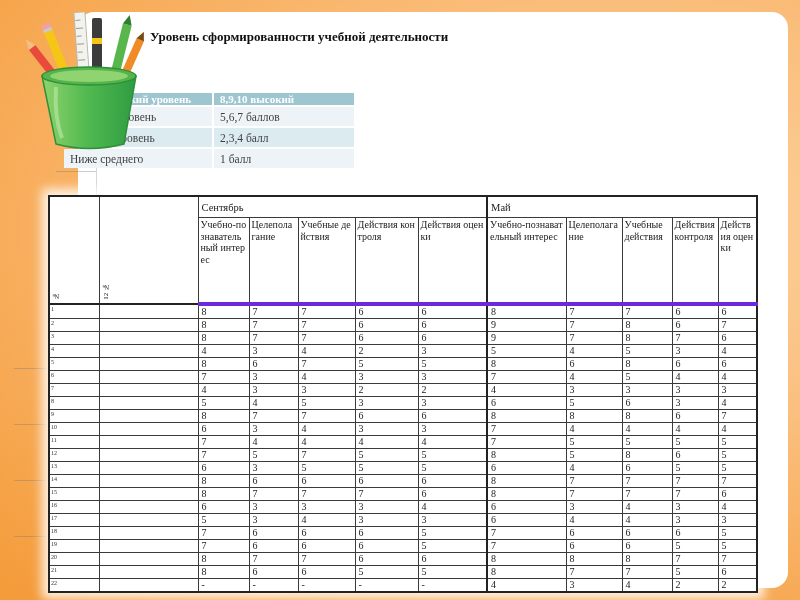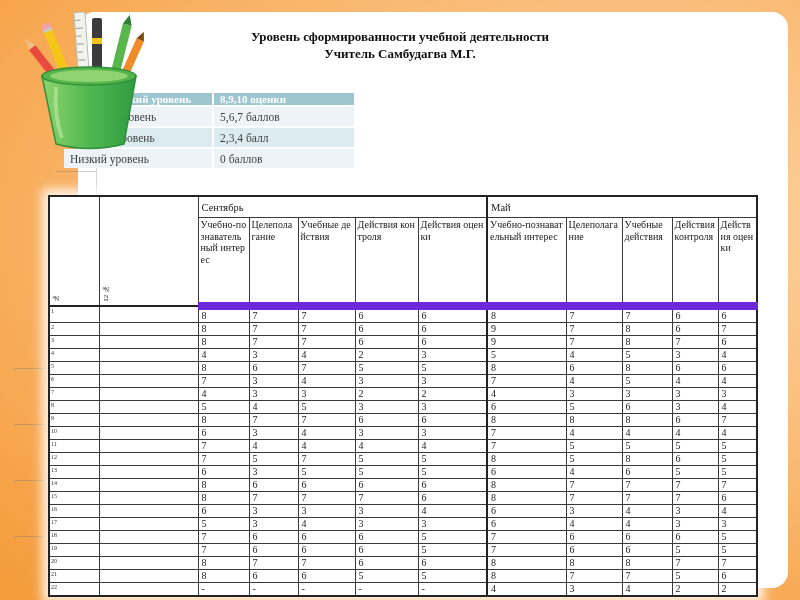--- a/index.html
+++ b/index.html
@@ -24,7 +24,7 @@
   .cup{position:absolute;left:26px;top:12px;width:128px;height:142px;z-index:3;}
   
   .title{
-    position:absolute;left:150px;top:28px;width:500px;text-align:center;z-index:2;
+    position:absolute;left:150px;top:28px;width:500px;z-index:2;
     font-weight:bold;font-size:13px;line-height:17px;color:#101010;
   }
   

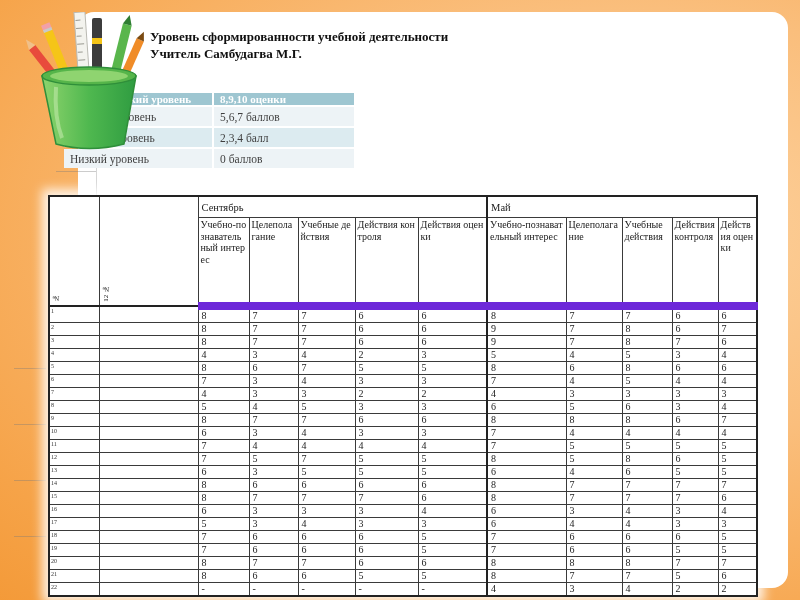--- a/index.html
+++ b/index.html
@@ -126,7 +126,6 @@
 
   <div class="title">
     <div>Уровень сформированности учебной деятельности</div>
-    <div>Учитель Самбудагва М.Г.</div>
   </div>
 
   <table class="legend">

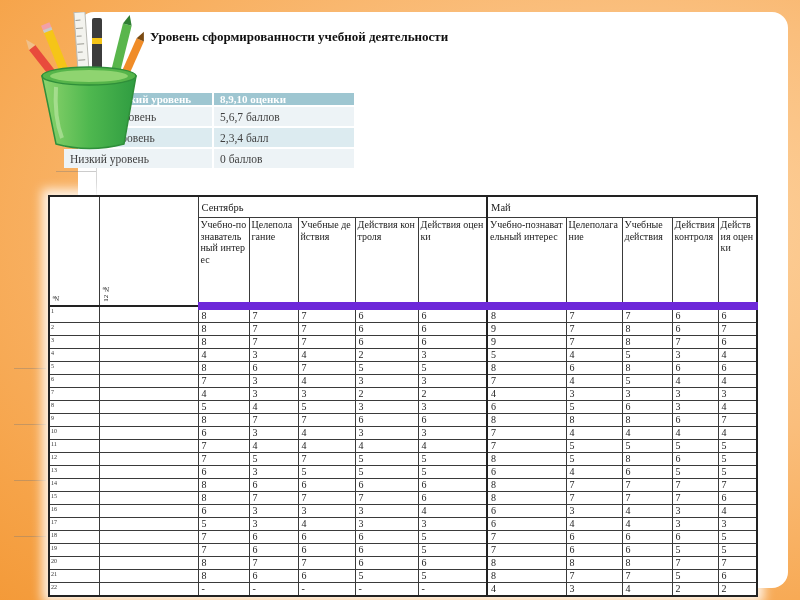--- a/index.html
+++ b/index.html
@@ -136,7 +136,7 @@
     <tbody>
         <tr class="lhead">
       <td>Очень высокий уровень</td>
-      <td>8,9,10 оценки</td>
+      <td>8,9,10 высокий</td>
     </tr>
     <tr>
       <td>Высокий уровень</td>

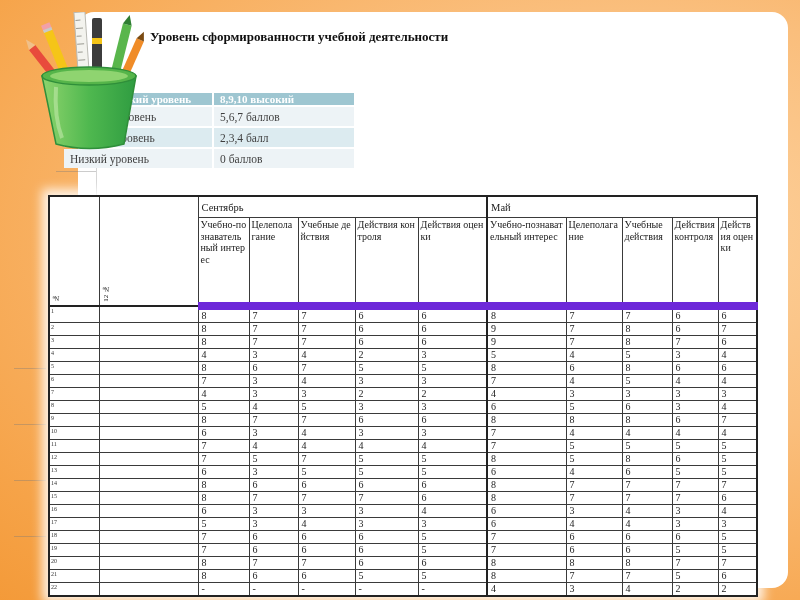--- a/index.html
+++ b/index.html
@@ -145,6 +145,10 @@
     <tr>
       <td>Средний уровень</td>
       <td>2,3,4 балл</td>
+    </tr>
+    <tr>
+      <td>Ниже среднего</td>
+      <td>1 балл</td>
     </tr>
     <tr>
       <td>Низкий уровень</td>

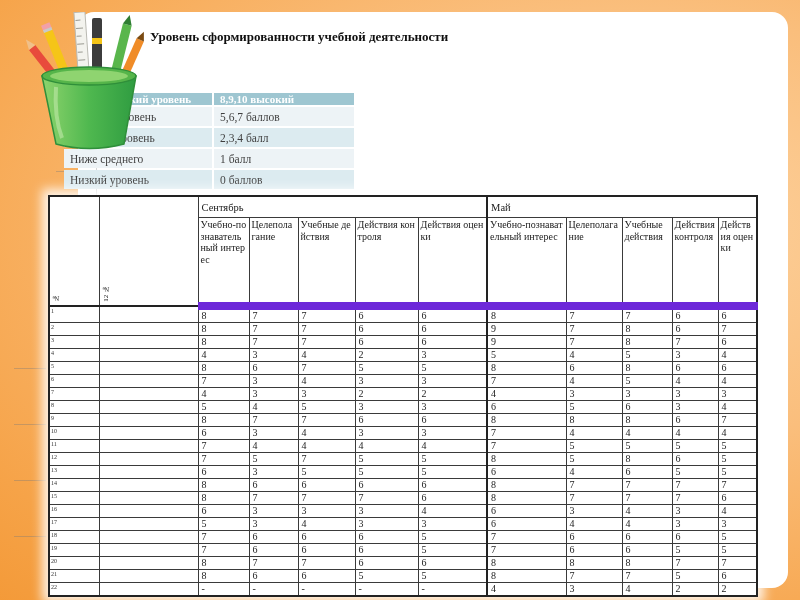--- a/index.html
+++ b/index.html
@@ -149,10 +149,6 @@
     <tr>
       <td>Ниже среднего</td>
       <td>1 балл</td>
-    </tr>
-    <tr>
-      <td>Низкий уровень</td>
-      <td>0 баллов</td>
     </tr>
   </tbody>
     </table>

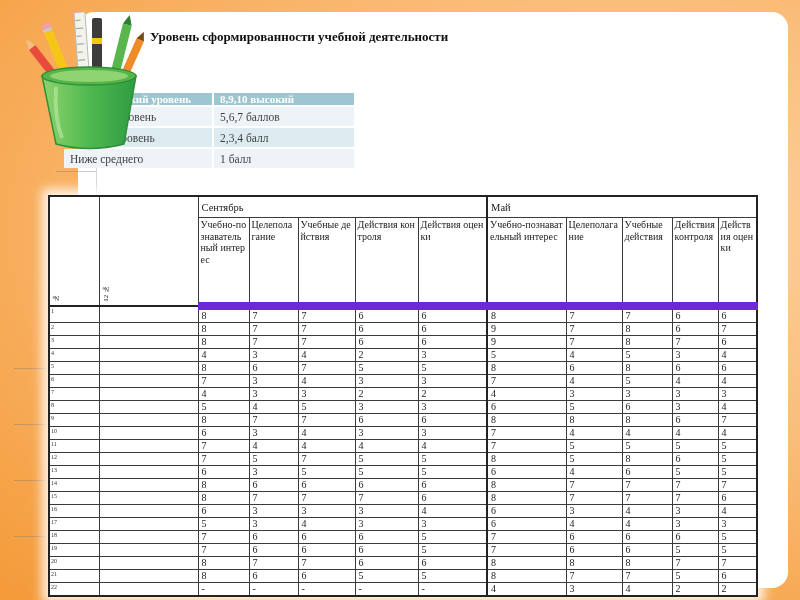--- a/index.html
+++ b/index.html
@@ -47,7 +47,7 @@
   .scores th,.scores td{border:1px solid #3a3a3a;color:#222;}
   .scores th{font-weight:normal;text-align:left;}
   .monthrow th{font-size:10.5px;padding:1px 3px;height:18px;vertical-align:middle;}
-  .subjrow th{border-bottom:8px solid #6d28d9;}
+  .subjrow th{border-bottom:4px solid #6d28d9;}
   th.subj{
     font-size:10px;line-height:11.5px;padding:1px 2px;height:82px;
     vertical-align:top;word-break:break-all;overflow-wrap:break-word;

